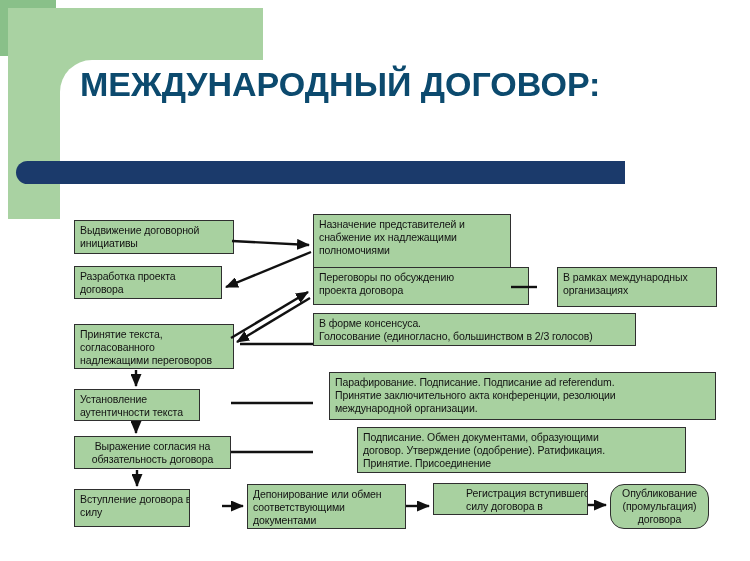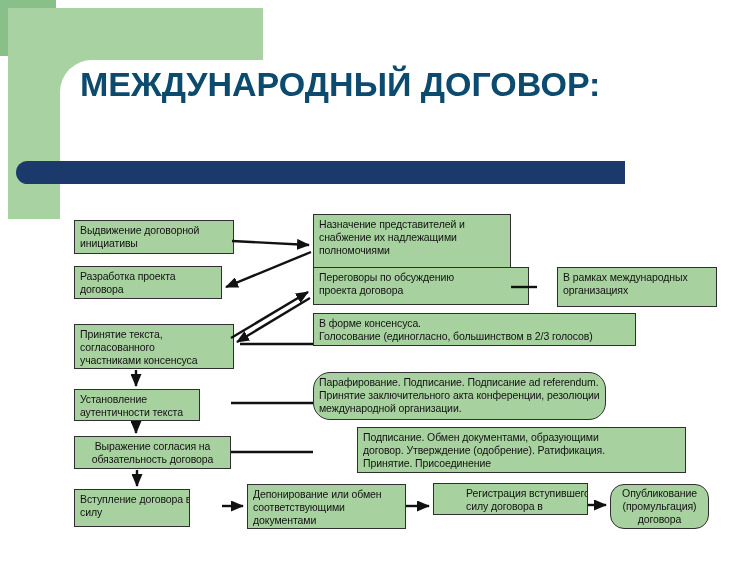--- a/index.html
+++ b/index.html
@@ -43,7 +43,7 @@
 договора</div>
   <div class="node" style="left:74px;top:324px;width:160px;height:45px;">Принятие текста,
 согласованного
-участниками консенсуса</div>
+надлежащими переговоров</div>
   <div class="node" style="left:74px;top:389px;width:126px;height:32px;">Установление
 аутентичности текста</div>
   <div class="node" style="left:74px;top:436px;width:157px;height:33px;text-align:center;">Выражение согласия на

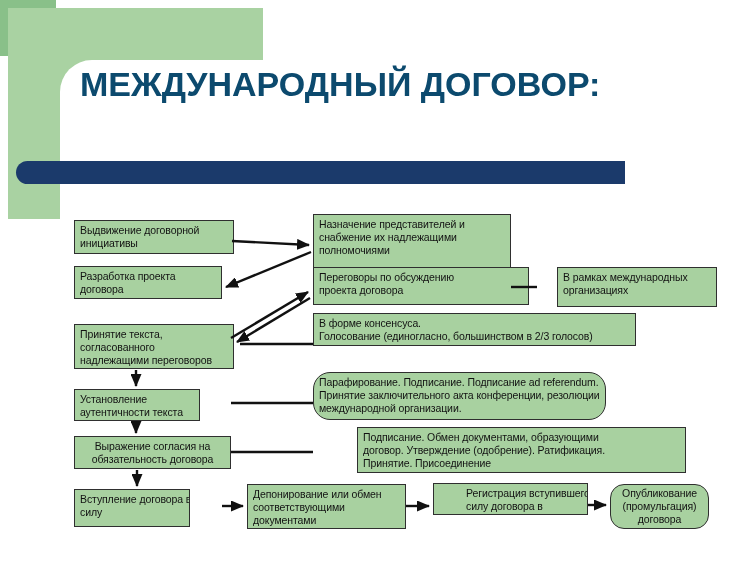--- a/index.html
+++ b/index.html
@@ -60,7 +60,7 @@
 организациях</div>
   <div class="node" style="left:313px;top:313px;width:323px;height:33px;">В форме консенсуса.
 Голосование (единогласно, большинством в 2/3 голосов)</div>
-  <div class="node" style="left:313px;top:372px;width:293px;height:48px;border-radius:17px;">Парафирование. Подписание. Подписание ad referendum.
+  <div class="node" style="left:329px;top:372px;width:387px;height:48px;">Парафирование. Подписание. Подписание ad referendum.
 Принятие заключительного акта конференции, резолюции
 международной организации.</div>
   <div class="node" style="left:313px;top:427px;width:329px;height:46px;margin-left:44px;">Подписание. Обмен документами, образующими

